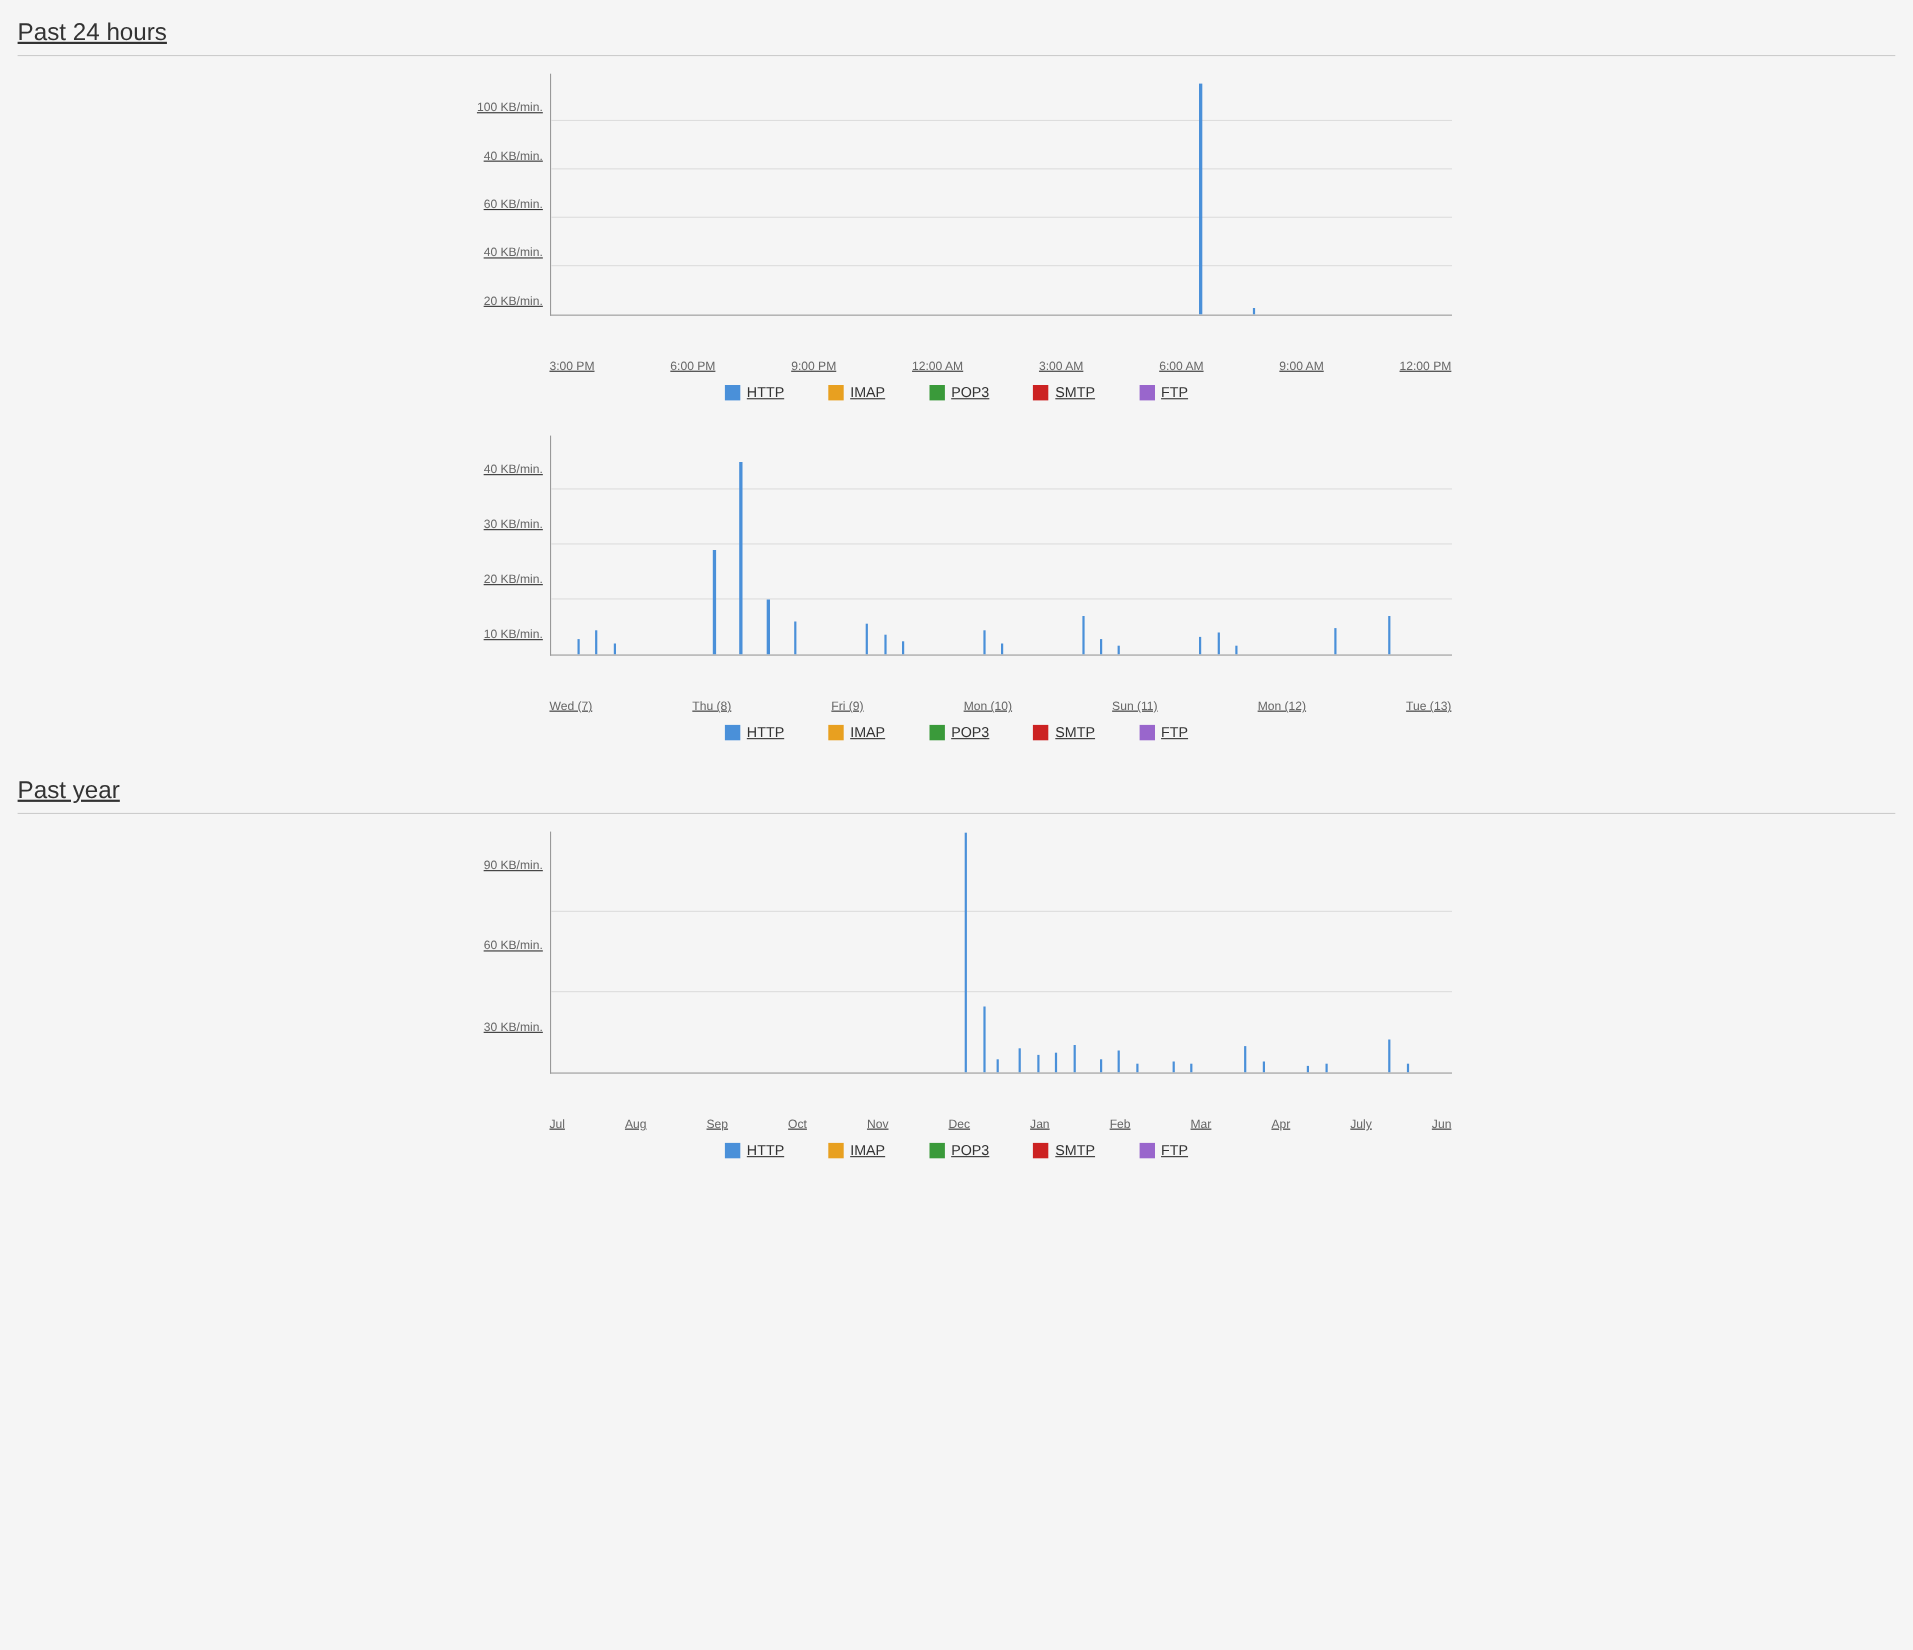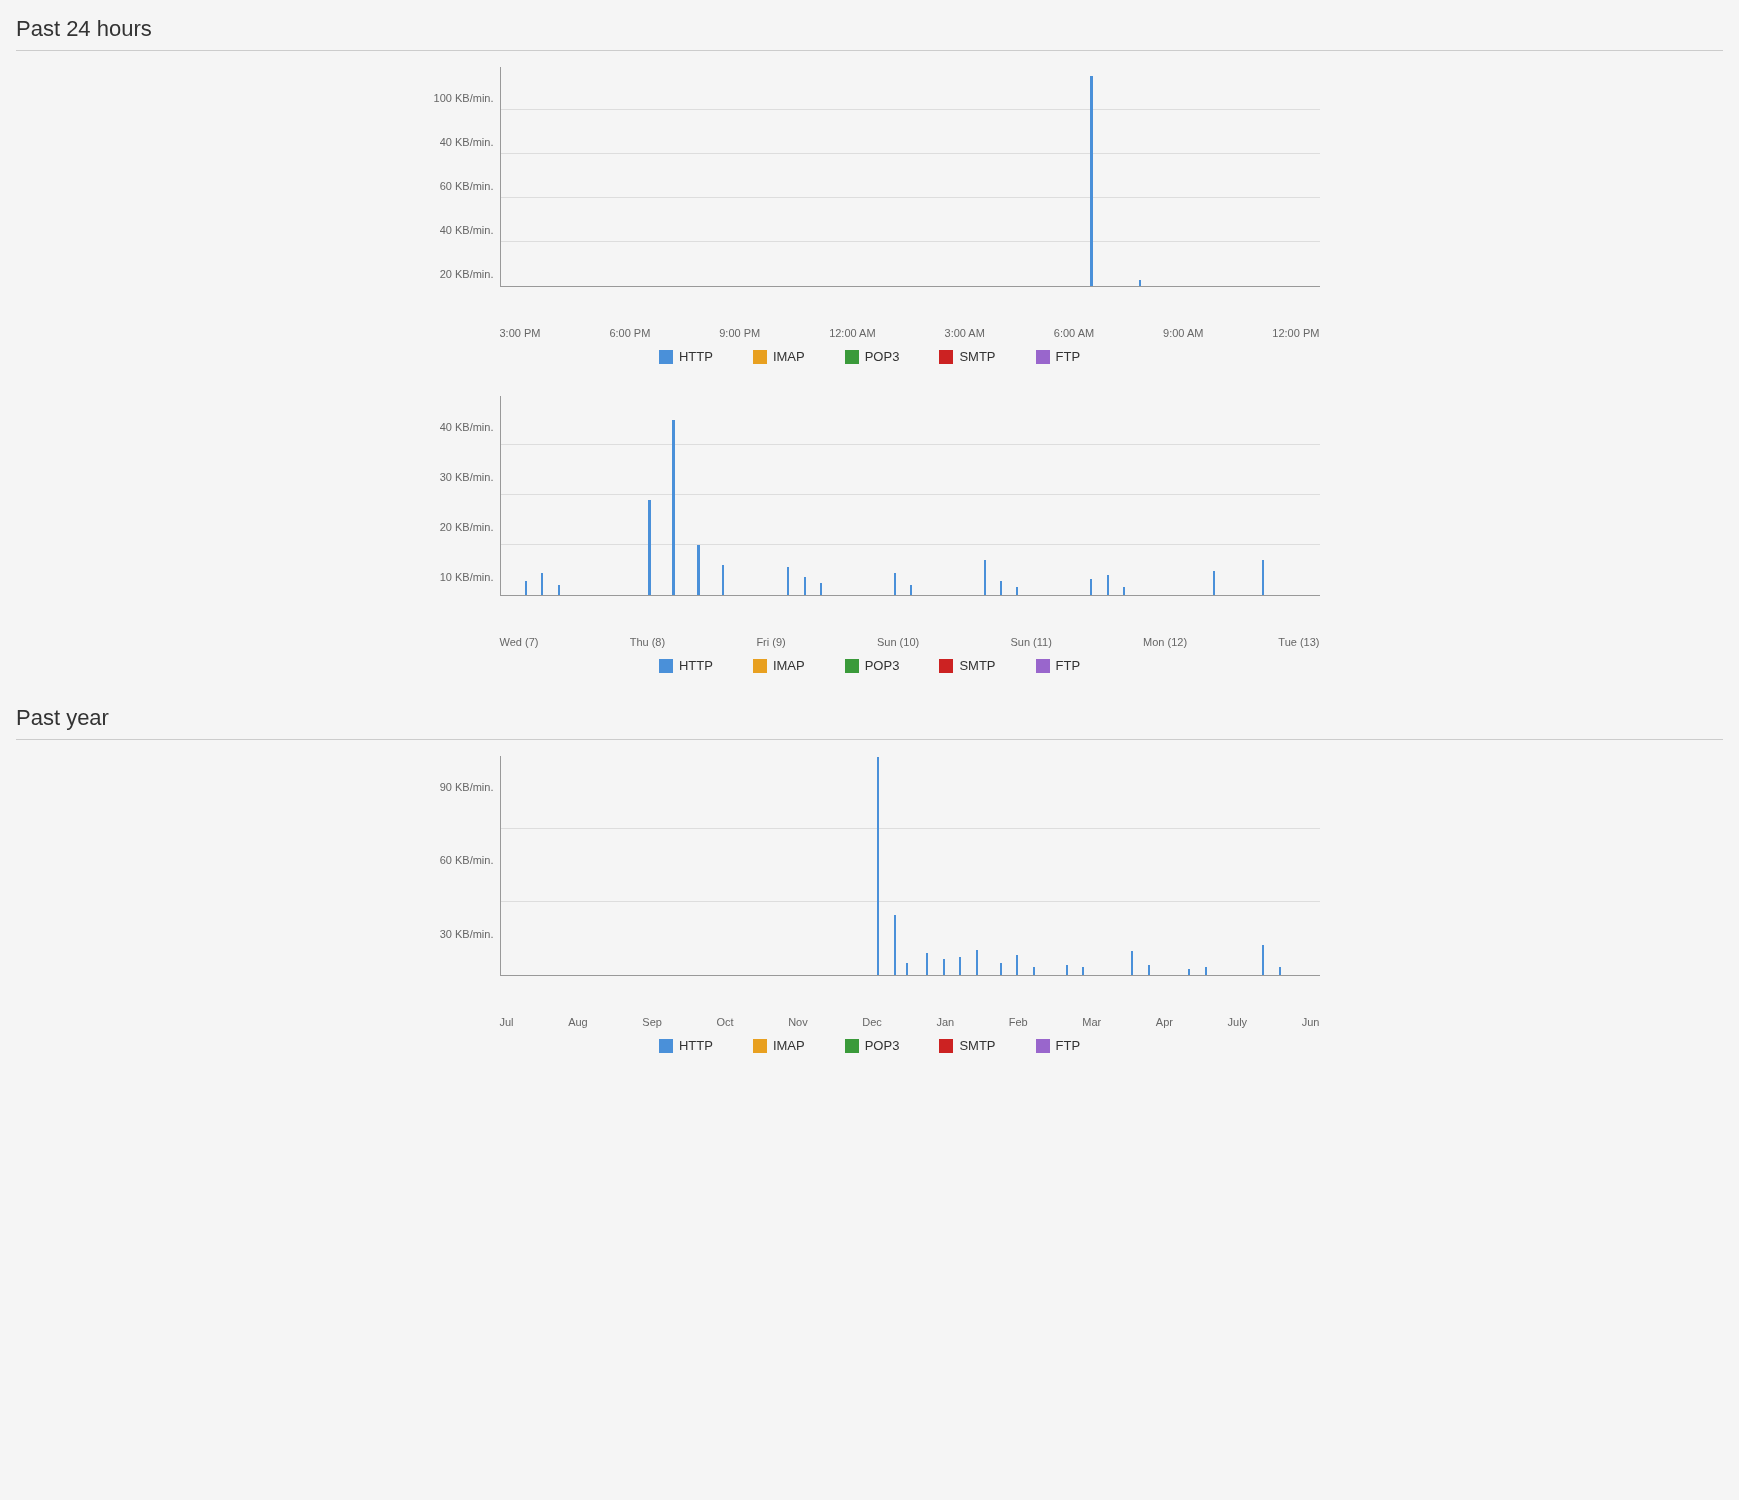--- a/index.html
+++ b/index.html
@@ -12,6 +12,7 @@
     }
     .section {
       margin-bottom: 32px;
+      text-decoration: underline;
     }
     .section-title {
       font-size: 22px;

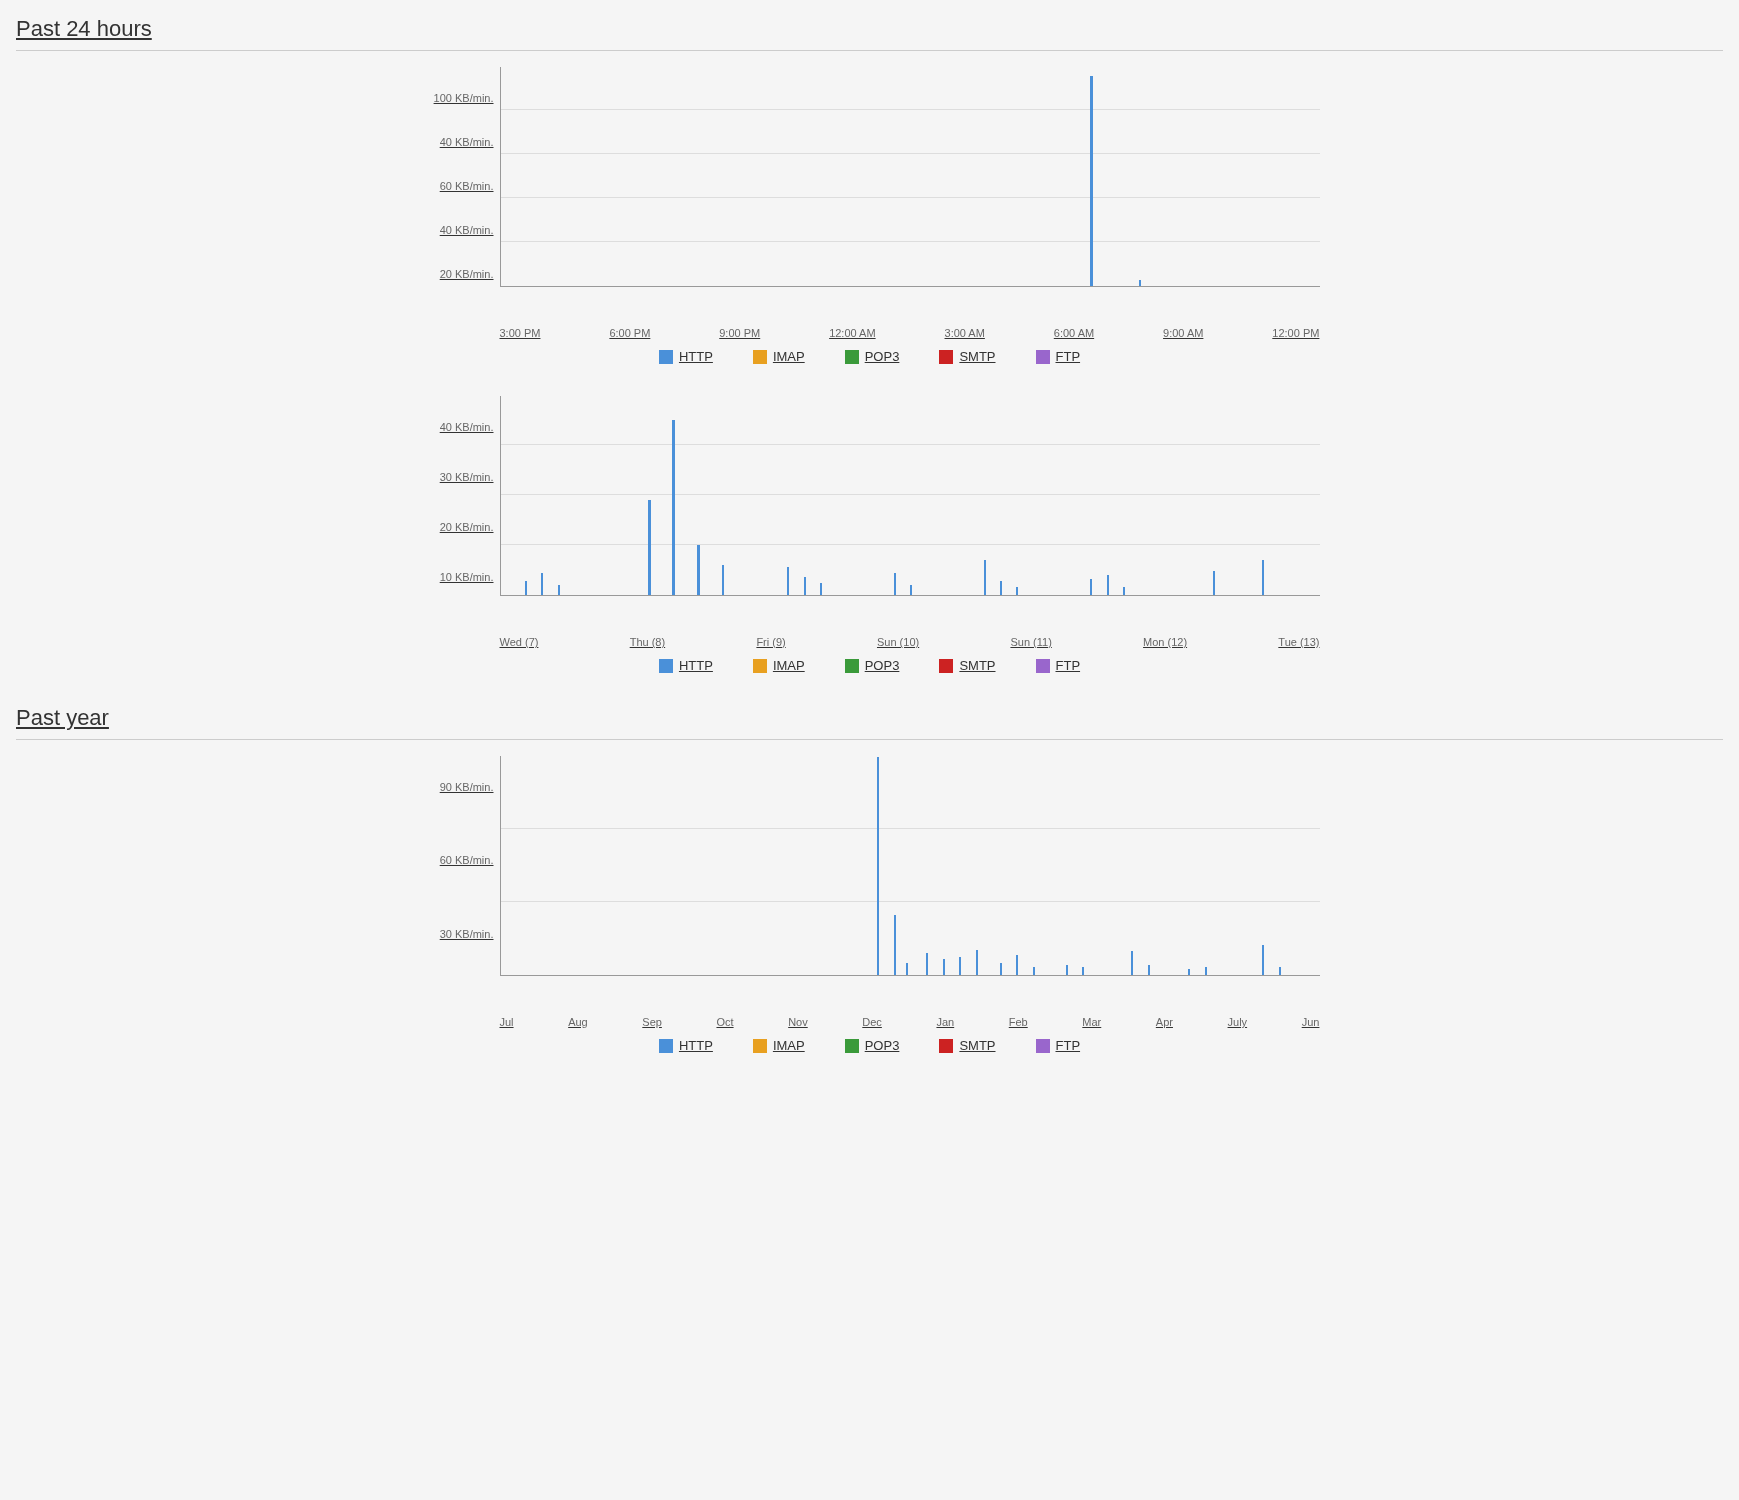--- a/index.html
+++ b/index.html
@@ -212,7 +212,7 @@
           <span>Wed (7)</span>
           <span>Thu (8)</span>
           <span>Fri (9)</span>
-          <span>Sun (10)</span>
+          <span>Mon (10)</span>
           <span>Sun (11)</span>
           <span>Mon (12)</span>
           <span>Tue (13)</span>

